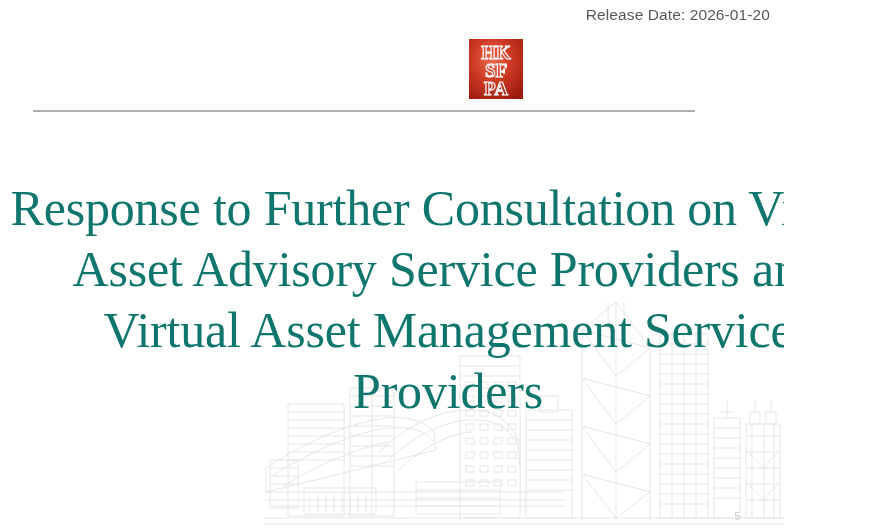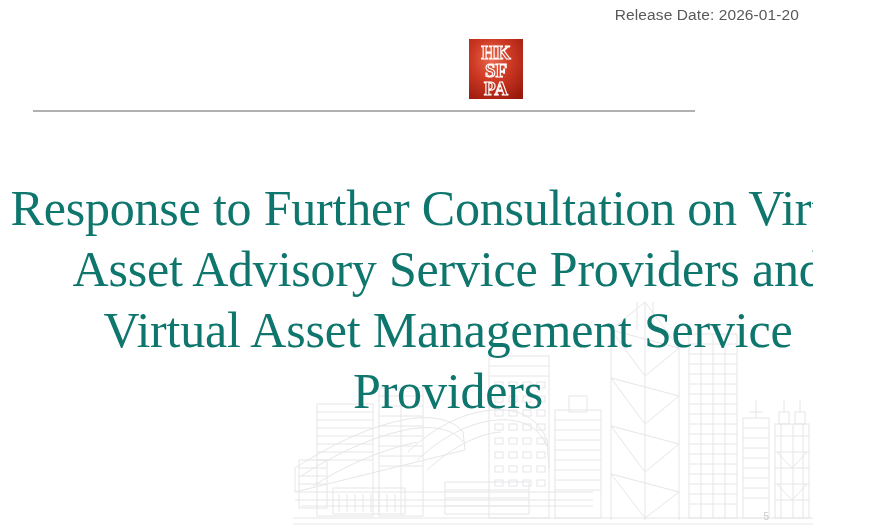--- a/index.html
+++ b/index.html
@@ -21,7 +21,6 @@
     height: 530px;
     background: #ffffff;
     overflow: hidden;
-    padding-left: 29px;
   }
 
   

